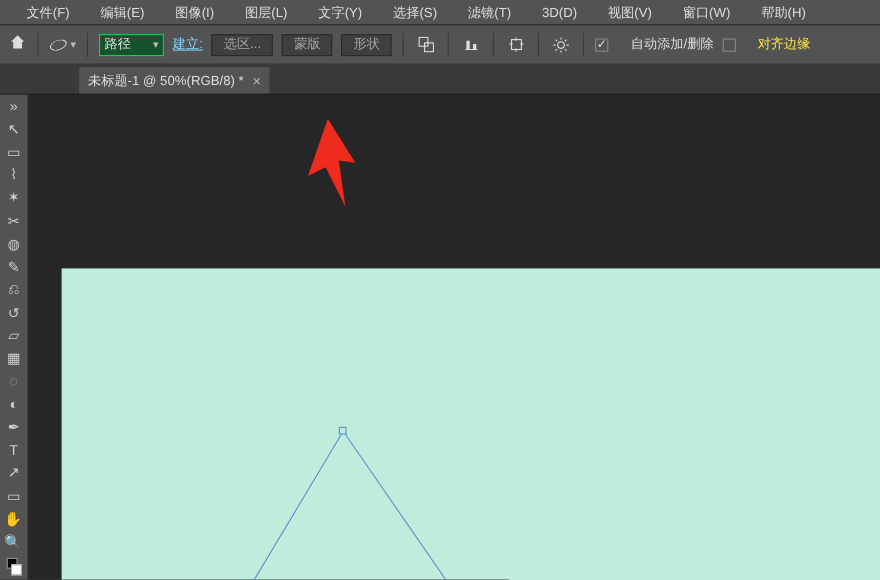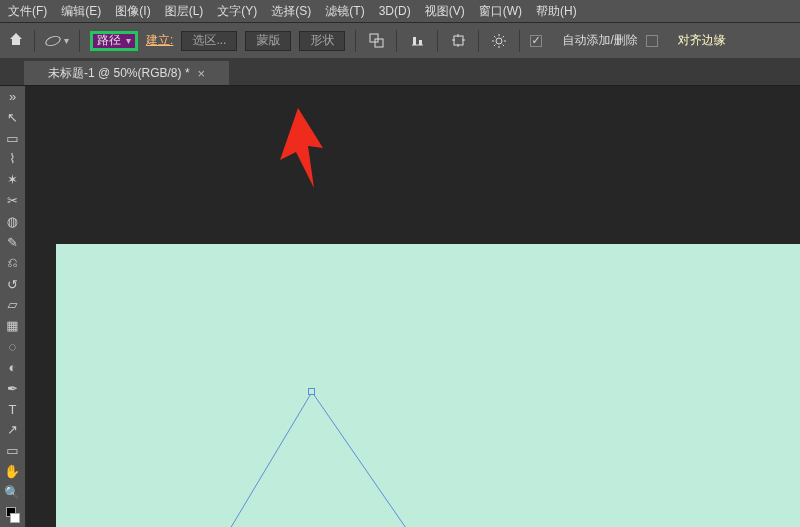--- a/index.html
+++ b/index.html
@@ -22,8 +22,8 @@
       height: 22px;
       display: flex;
       align-items: center;
-      padding: 0 8px;
-      gap: 14px;
+      padding: 0 24px;
+      gap: 28px;
     }
     .menu-item {
       color: #ddd;

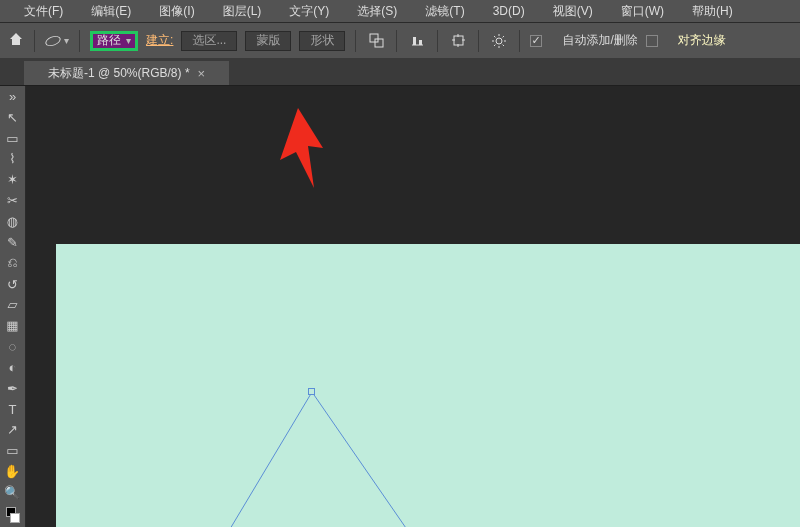--- a/index.html
+++ b/index.html
@@ -63,14 +63,14 @@
       color: #bbb;
     }
     .tool-select {
-      background: #701a75;
-      border: 3px solid #22c55e;
+      background: #14532d;
+      border: 1px solid #22c55e;
       color: #ddd;
       height: 20px;
       padding: 0 4px;
       display: flex;
       align-items: center;
-      gap: 5px;
+      gap: 20px;
       cursor: pointer;
     }
     .opt-label {

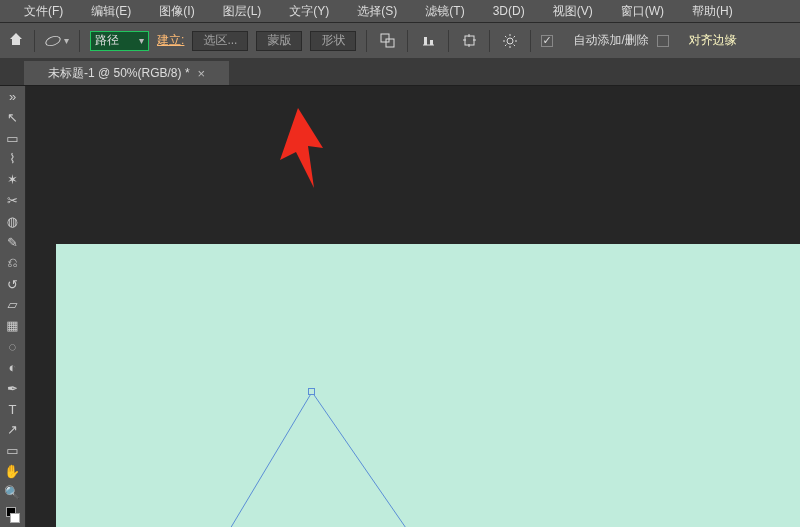--- a/index.html
+++ b/index.html
@@ -74,7 +74,7 @@
       cursor: pointer;
     }
     .opt-label {
-      color: #fdba74;
+      color: #7dd3fc;
       text-decoration: underline;
     }
     .opt-button {

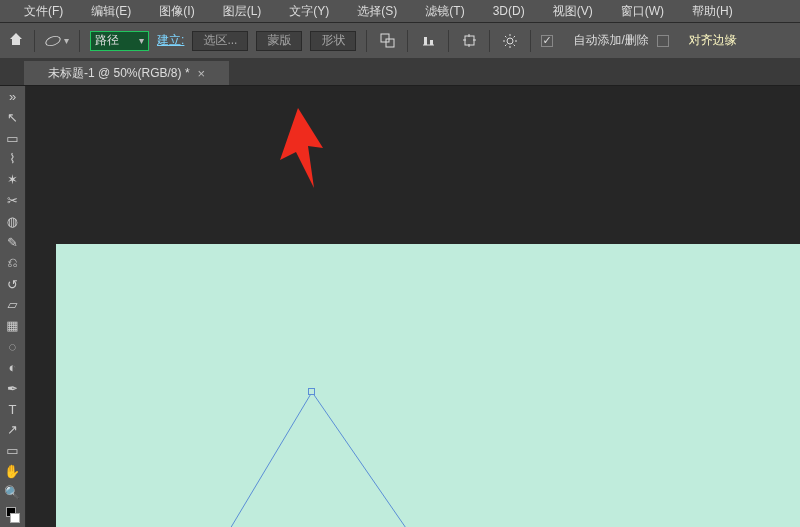--- a/index.html
+++ b/index.html
@@ -118,7 +118,7 @@
       cursor: pointer;
     }
     .check-wrap.disabled {
-      color: #fef9c3;
+      color: #fde047;
     }
     .tab-bar {
       background: #3a3a3a;

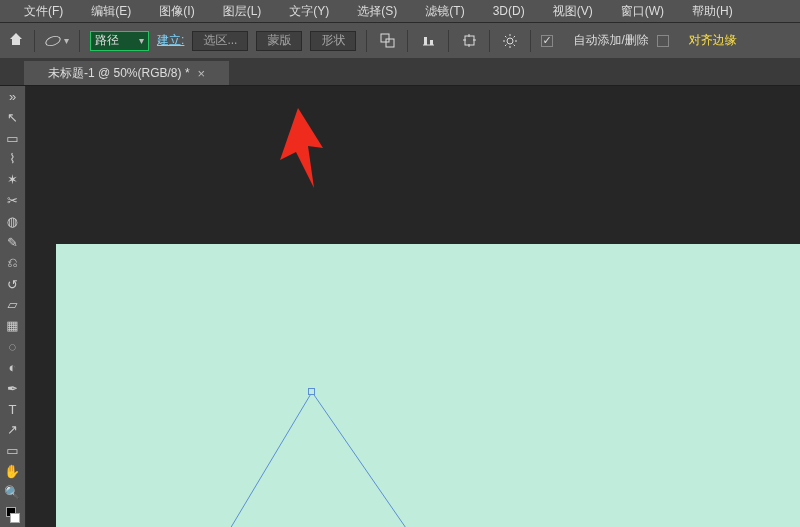--- a/index.html
+++ b/index.html
@@ -131,12 +131,13 @@
     .tab {
       background: #535353;
       height: 24px;
-      padding: 0 24px;
+      padding: 0 8px;
       display: flex;
       align-items: center;
       gap: 8px;
       color: #ddd;
       cursor: pointer;
+      margin-left: 48px;
     }
     .tab-close {
       font-size: 13px;

